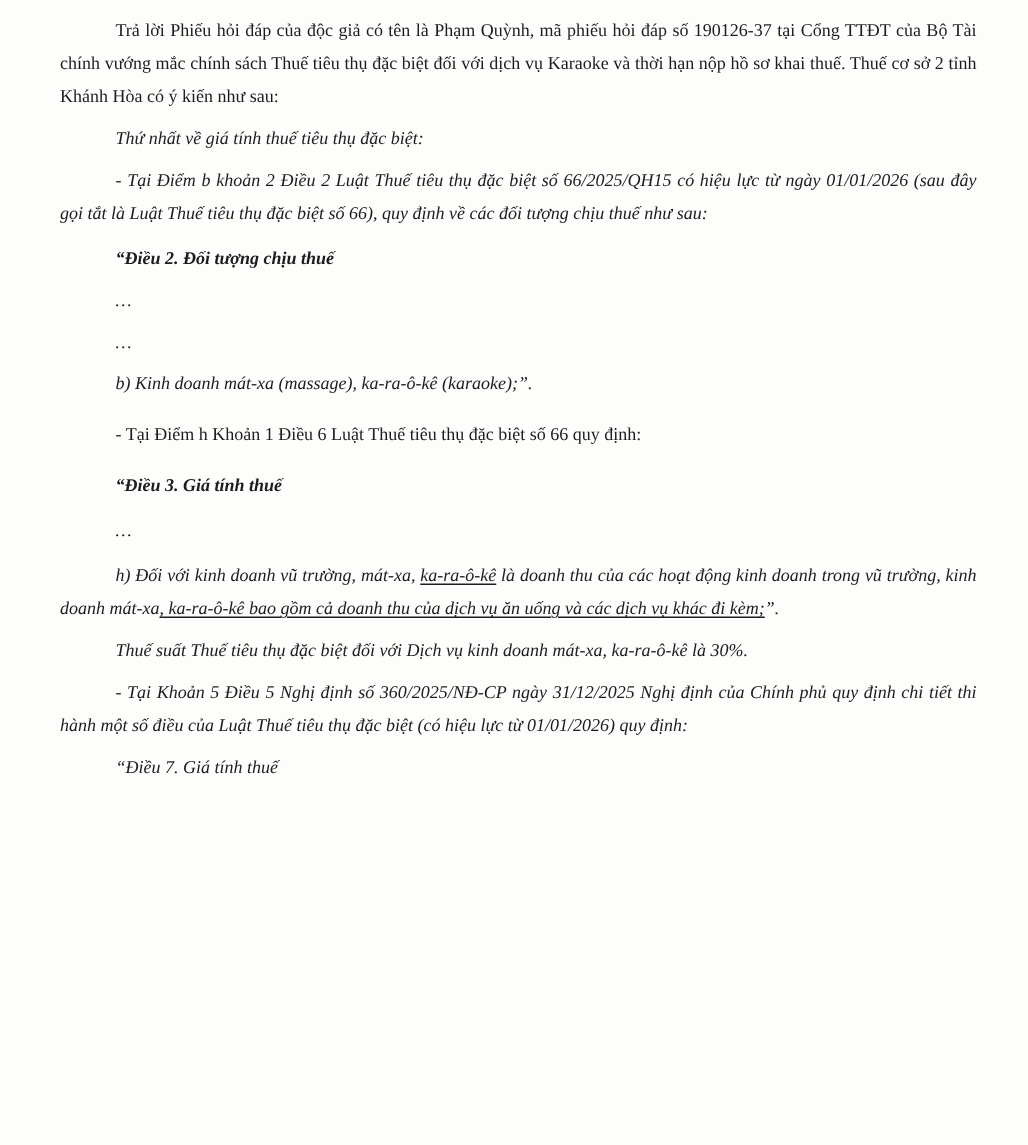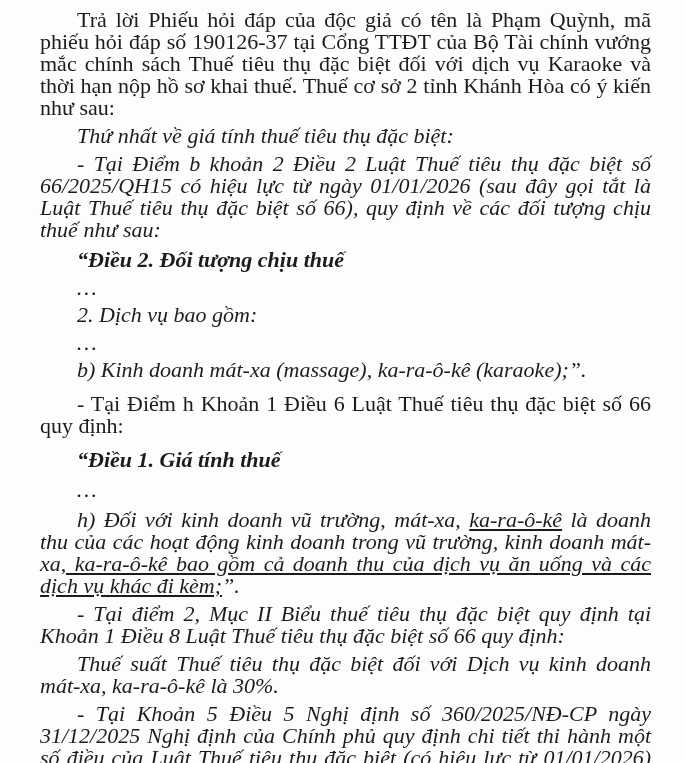--- a/index.html
+++ b/index.html
@@ -11,7 +11,7 @@
     background: #fdfdfc;
     color: #1c1c1c;
     font-family: "Liberation Serif", "DejaVu Serif", serif;
-    font-size: 22px;
+    font-size: 12px;
     line-height: 22px;
     text-align: justify;
     overflow: hidden;

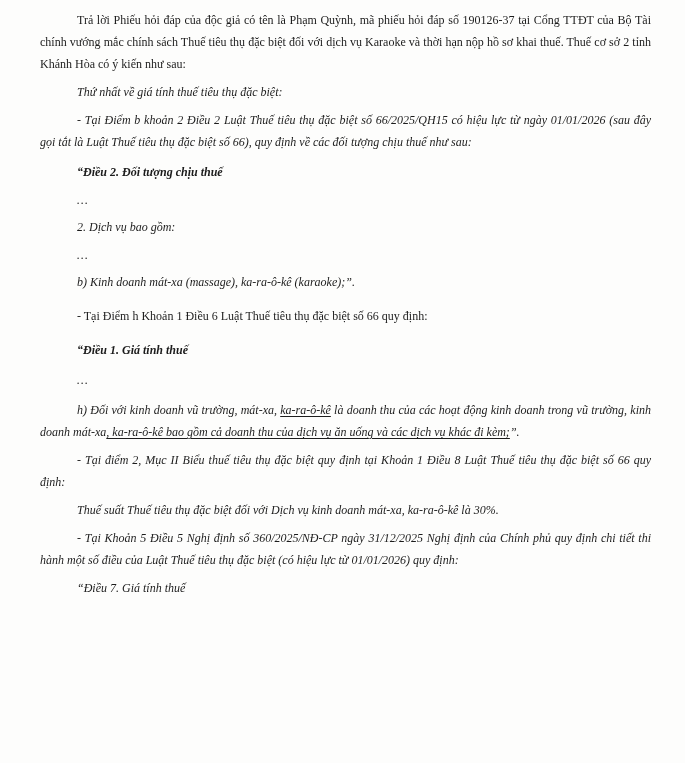--- a/index.html
+++ b/index.html
@@ -40,7 +40,6 @@
 
   <p class="gap italic">…</p>
 
-  <p class="gap-s italic">2. Dịch vụ bao gồm:</p>
 
   <p class="gap italic">…</p>
 

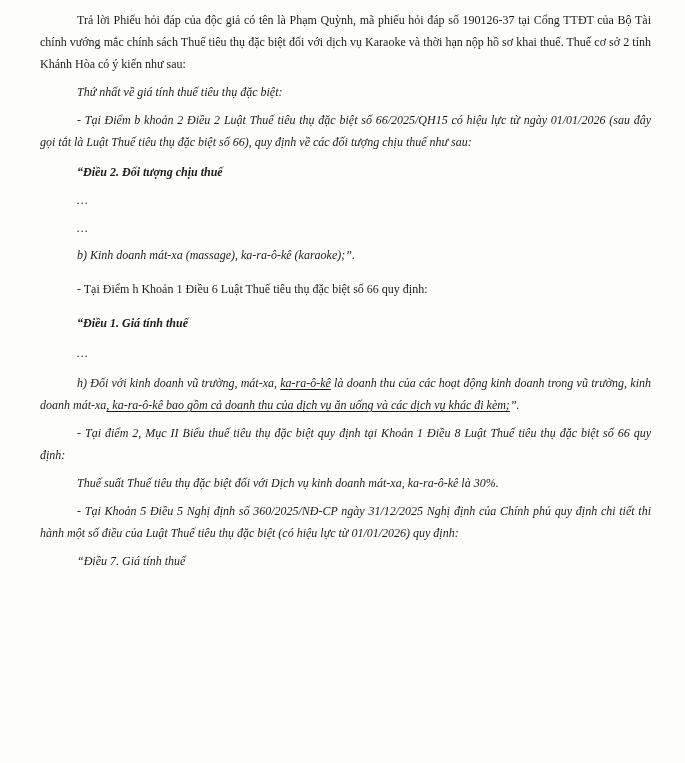--- a/index.html
+++ b/index.html
@@ -47,7 +47,7 @@
 
   <p class="tight">- Tại Điểm h Khoản 1 Điều 6 Luật Thuế tiêu thụ đặc biệt số 66 quy định:</p>
 
-  <p class="tight italic bold">“Điều 1. Giá tính thuế</p>
+  <p class="tight italic bold">“Điều 3. Giá tính thuế</p>
 
 
   <p class="gap-l italic">…</p>

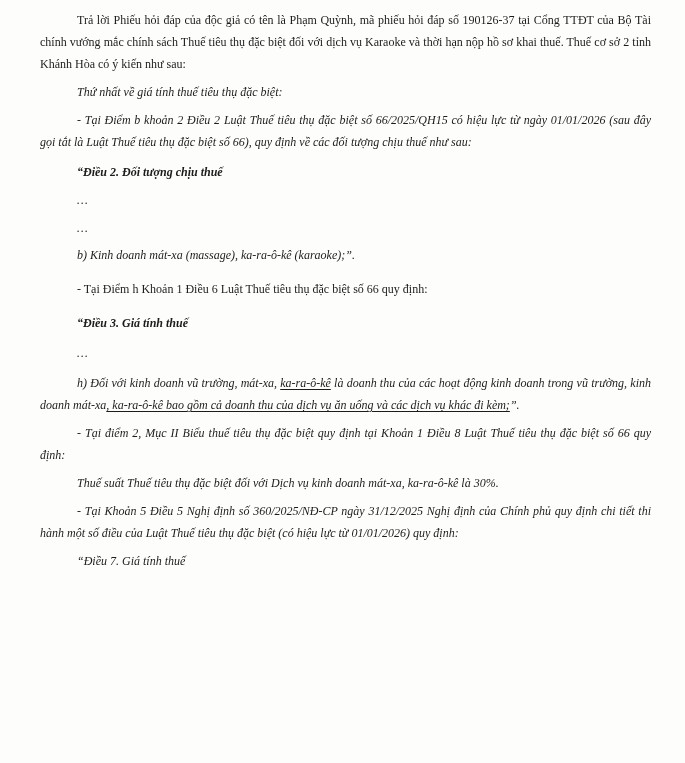--- a/index.html
+++ b/index.html
@@ -56,7 +56,6 @@
     <span>h) Đối với kinh doanh vũ trường, mát-xa, </span><span class="u">ka-ra-ô-kê</span><span> là doanh thu của các hoạt động kinh doanh trong vũ trường, kinh doanh mát-xa</span><span class="u">, ka-ra-ô-kê bao gồm cả doanh thu của dịch vụ ăn uống và các dịch vụ khác đi kèm;</span><span>”.</span>
   </p>
 
-  <p class="gap">- Tại điểm 2, Mục II Biểu thuế tiêu thụ đặc biệt quy định tại Khoản 1 Điều 8 Luật Thuế tiêu thụ đặc biệt số 66 quy định:</p>
 
   <p class="gap">Thuế suất Thuế tiêu thụ đặc biệt đối với Dịch vụ kinh doanh mát-xa, ka-ra-ô-kê là 30%.</p>
 

